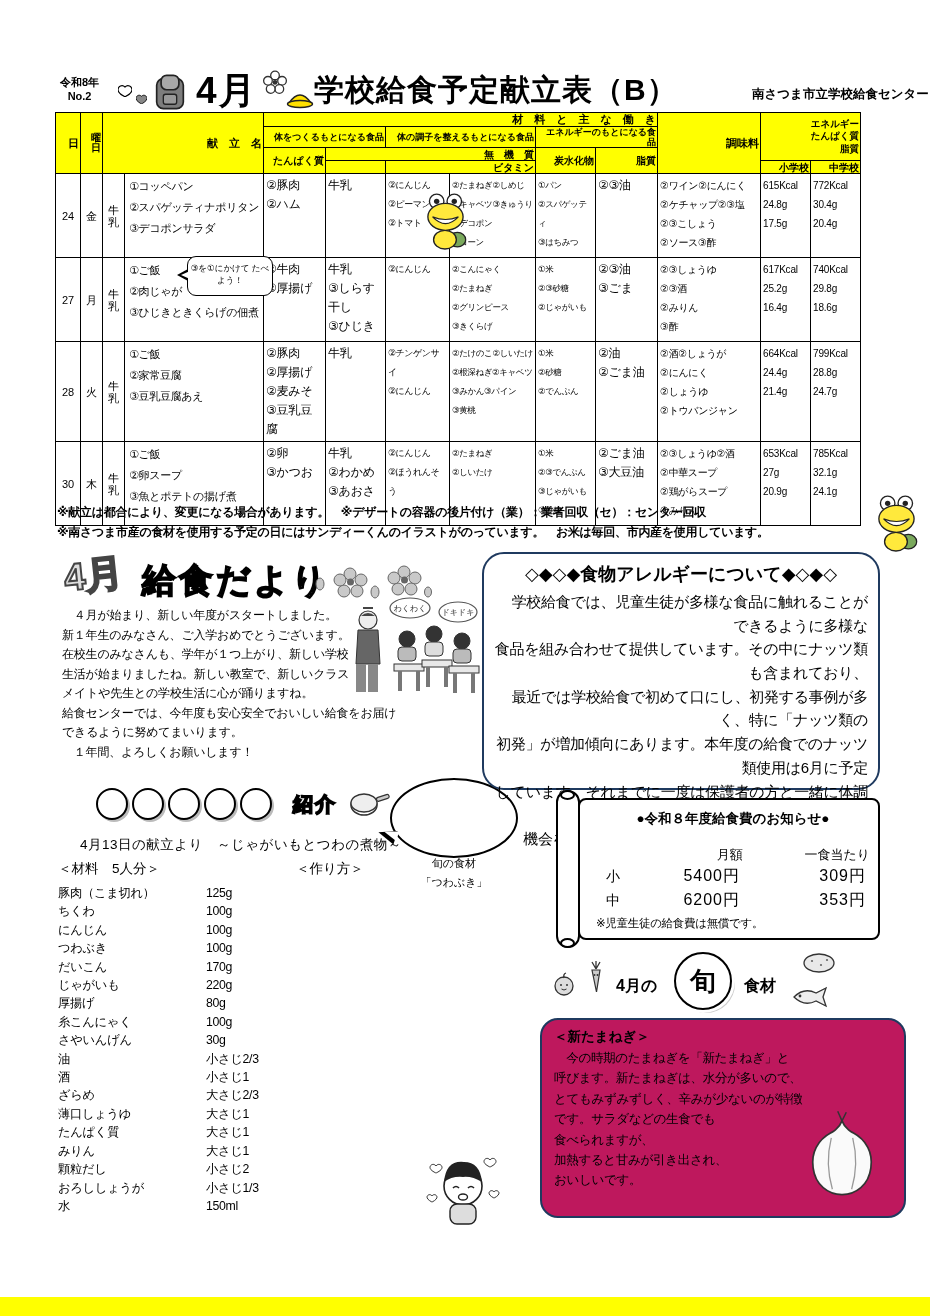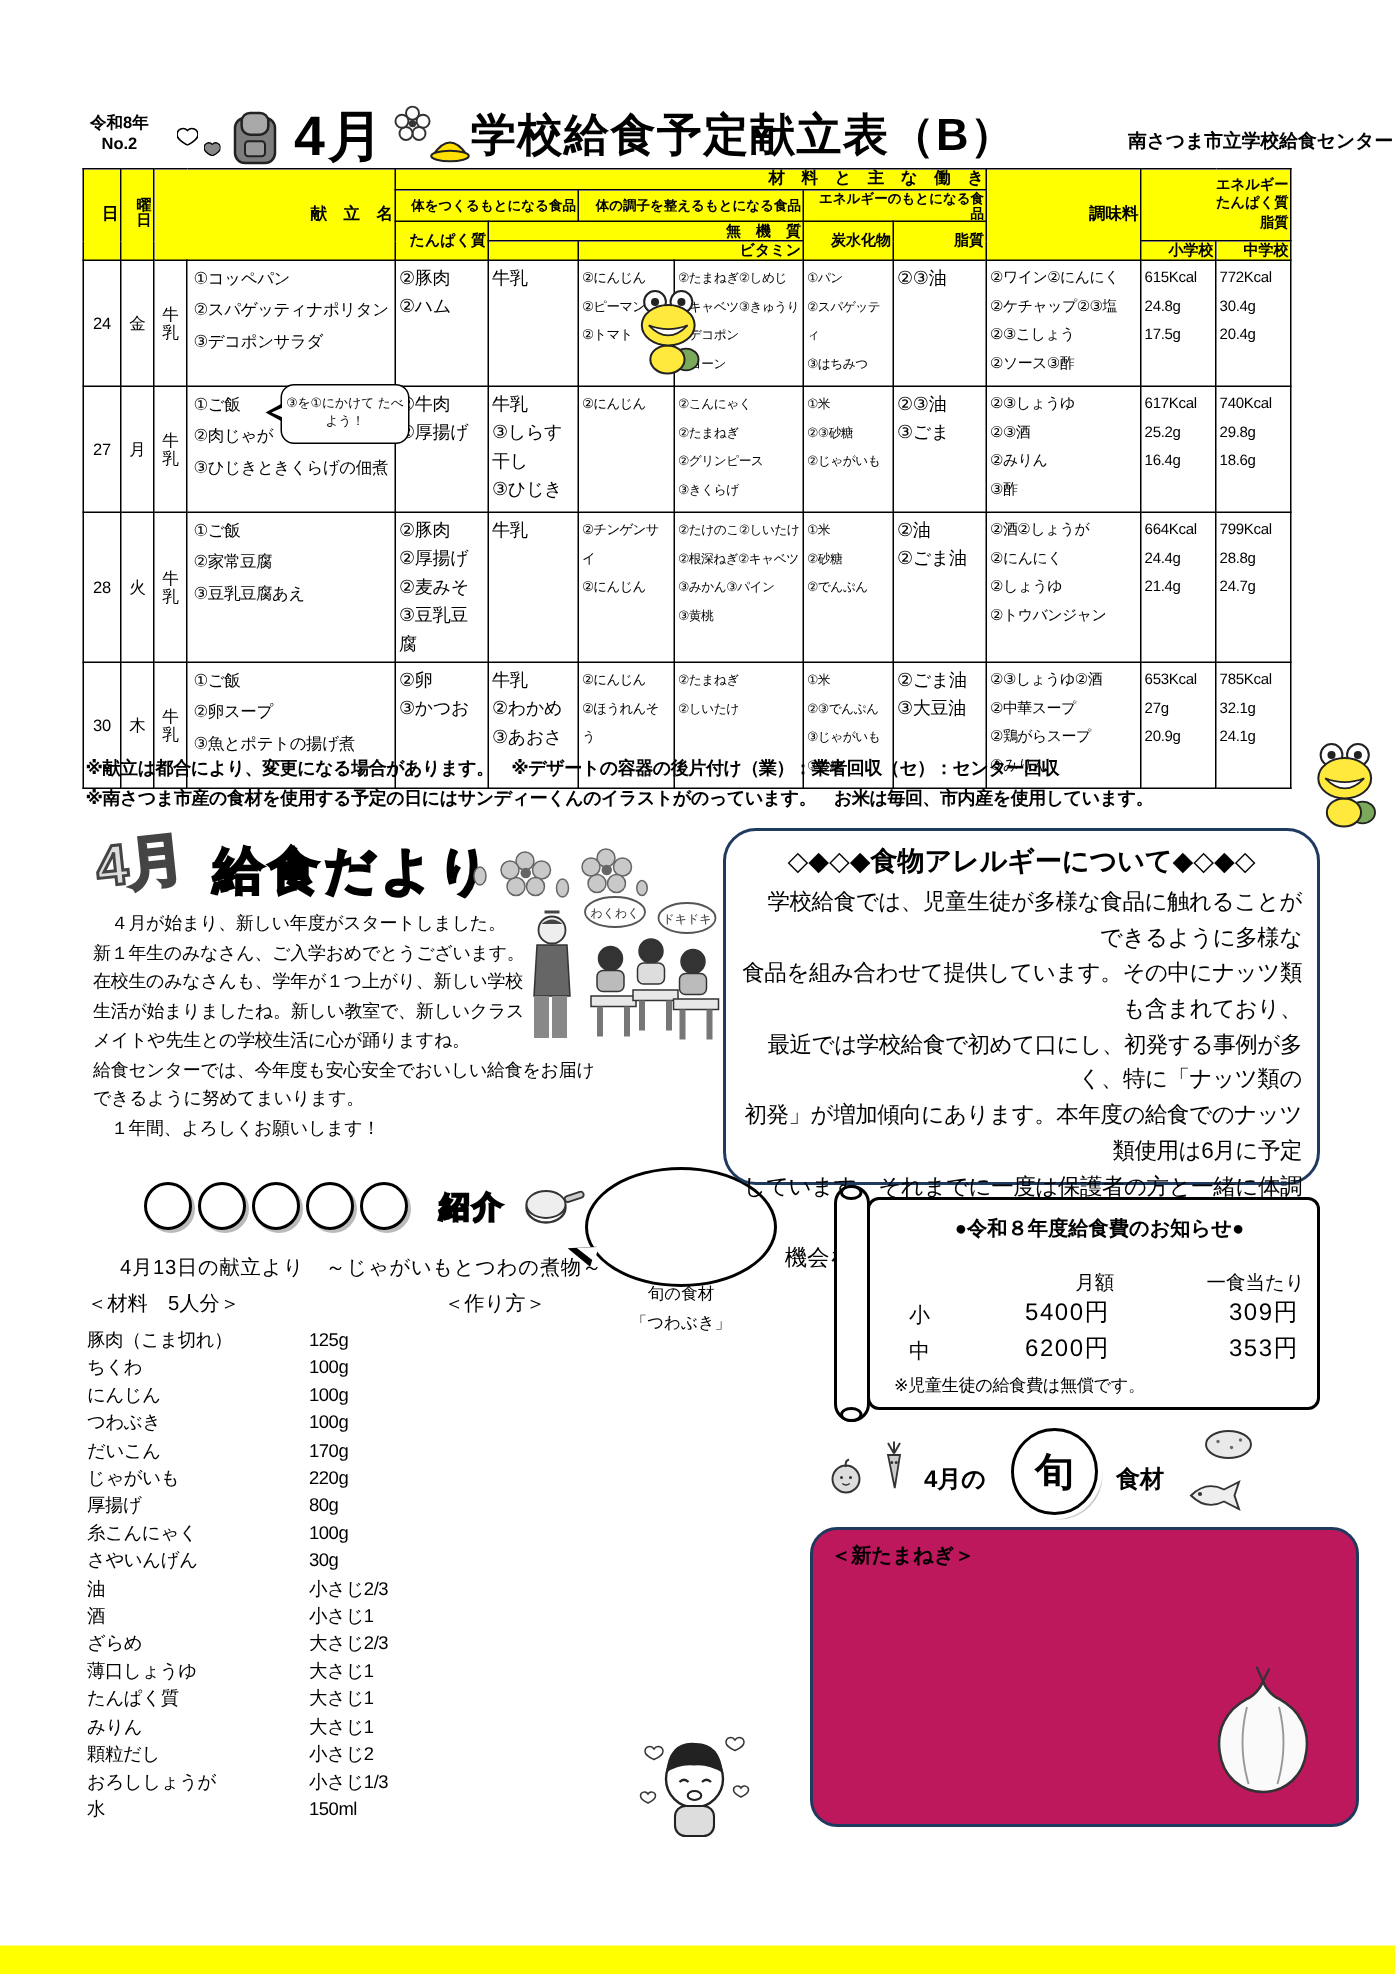--- a/index.html
+++ b/index.html
@@ -597,6 +597,13 @@
 
 <div class="abs onion-box">
   <div class="onion-title">＜新たまねぎ＞</div>
+  <div class="onion-body">　今の時期のたまねぎを「新たまねぎ」と
+呼びます。新たまねぎは、水分が多いので、
+とてもみずみずしく、辛みが少ないのが特徴
+です。サラダなどの生食でも
+食べられますが、
+加熱すると甘みが引き出され、
+おいしいです。</div>
   <svg class="onion-icon" width="88" height="92" viewBox="0 0 80 86">
     <path d="M40 12 C37 20 30 23 30 23 C17 30 11 42 13 56 C15 72 27 81 40 81 C53 81 65 72 67 56 C69 42 63 30 50 23 C50 23 43 20 40 12 Z" fill="#fafafa" stroke="#333" stroke-width="1.6"></path>
     <path d="M40 12 L36 3 M40 12 L44 4" stroke="#333" stroke-width="1.4" fill="none"></path>

